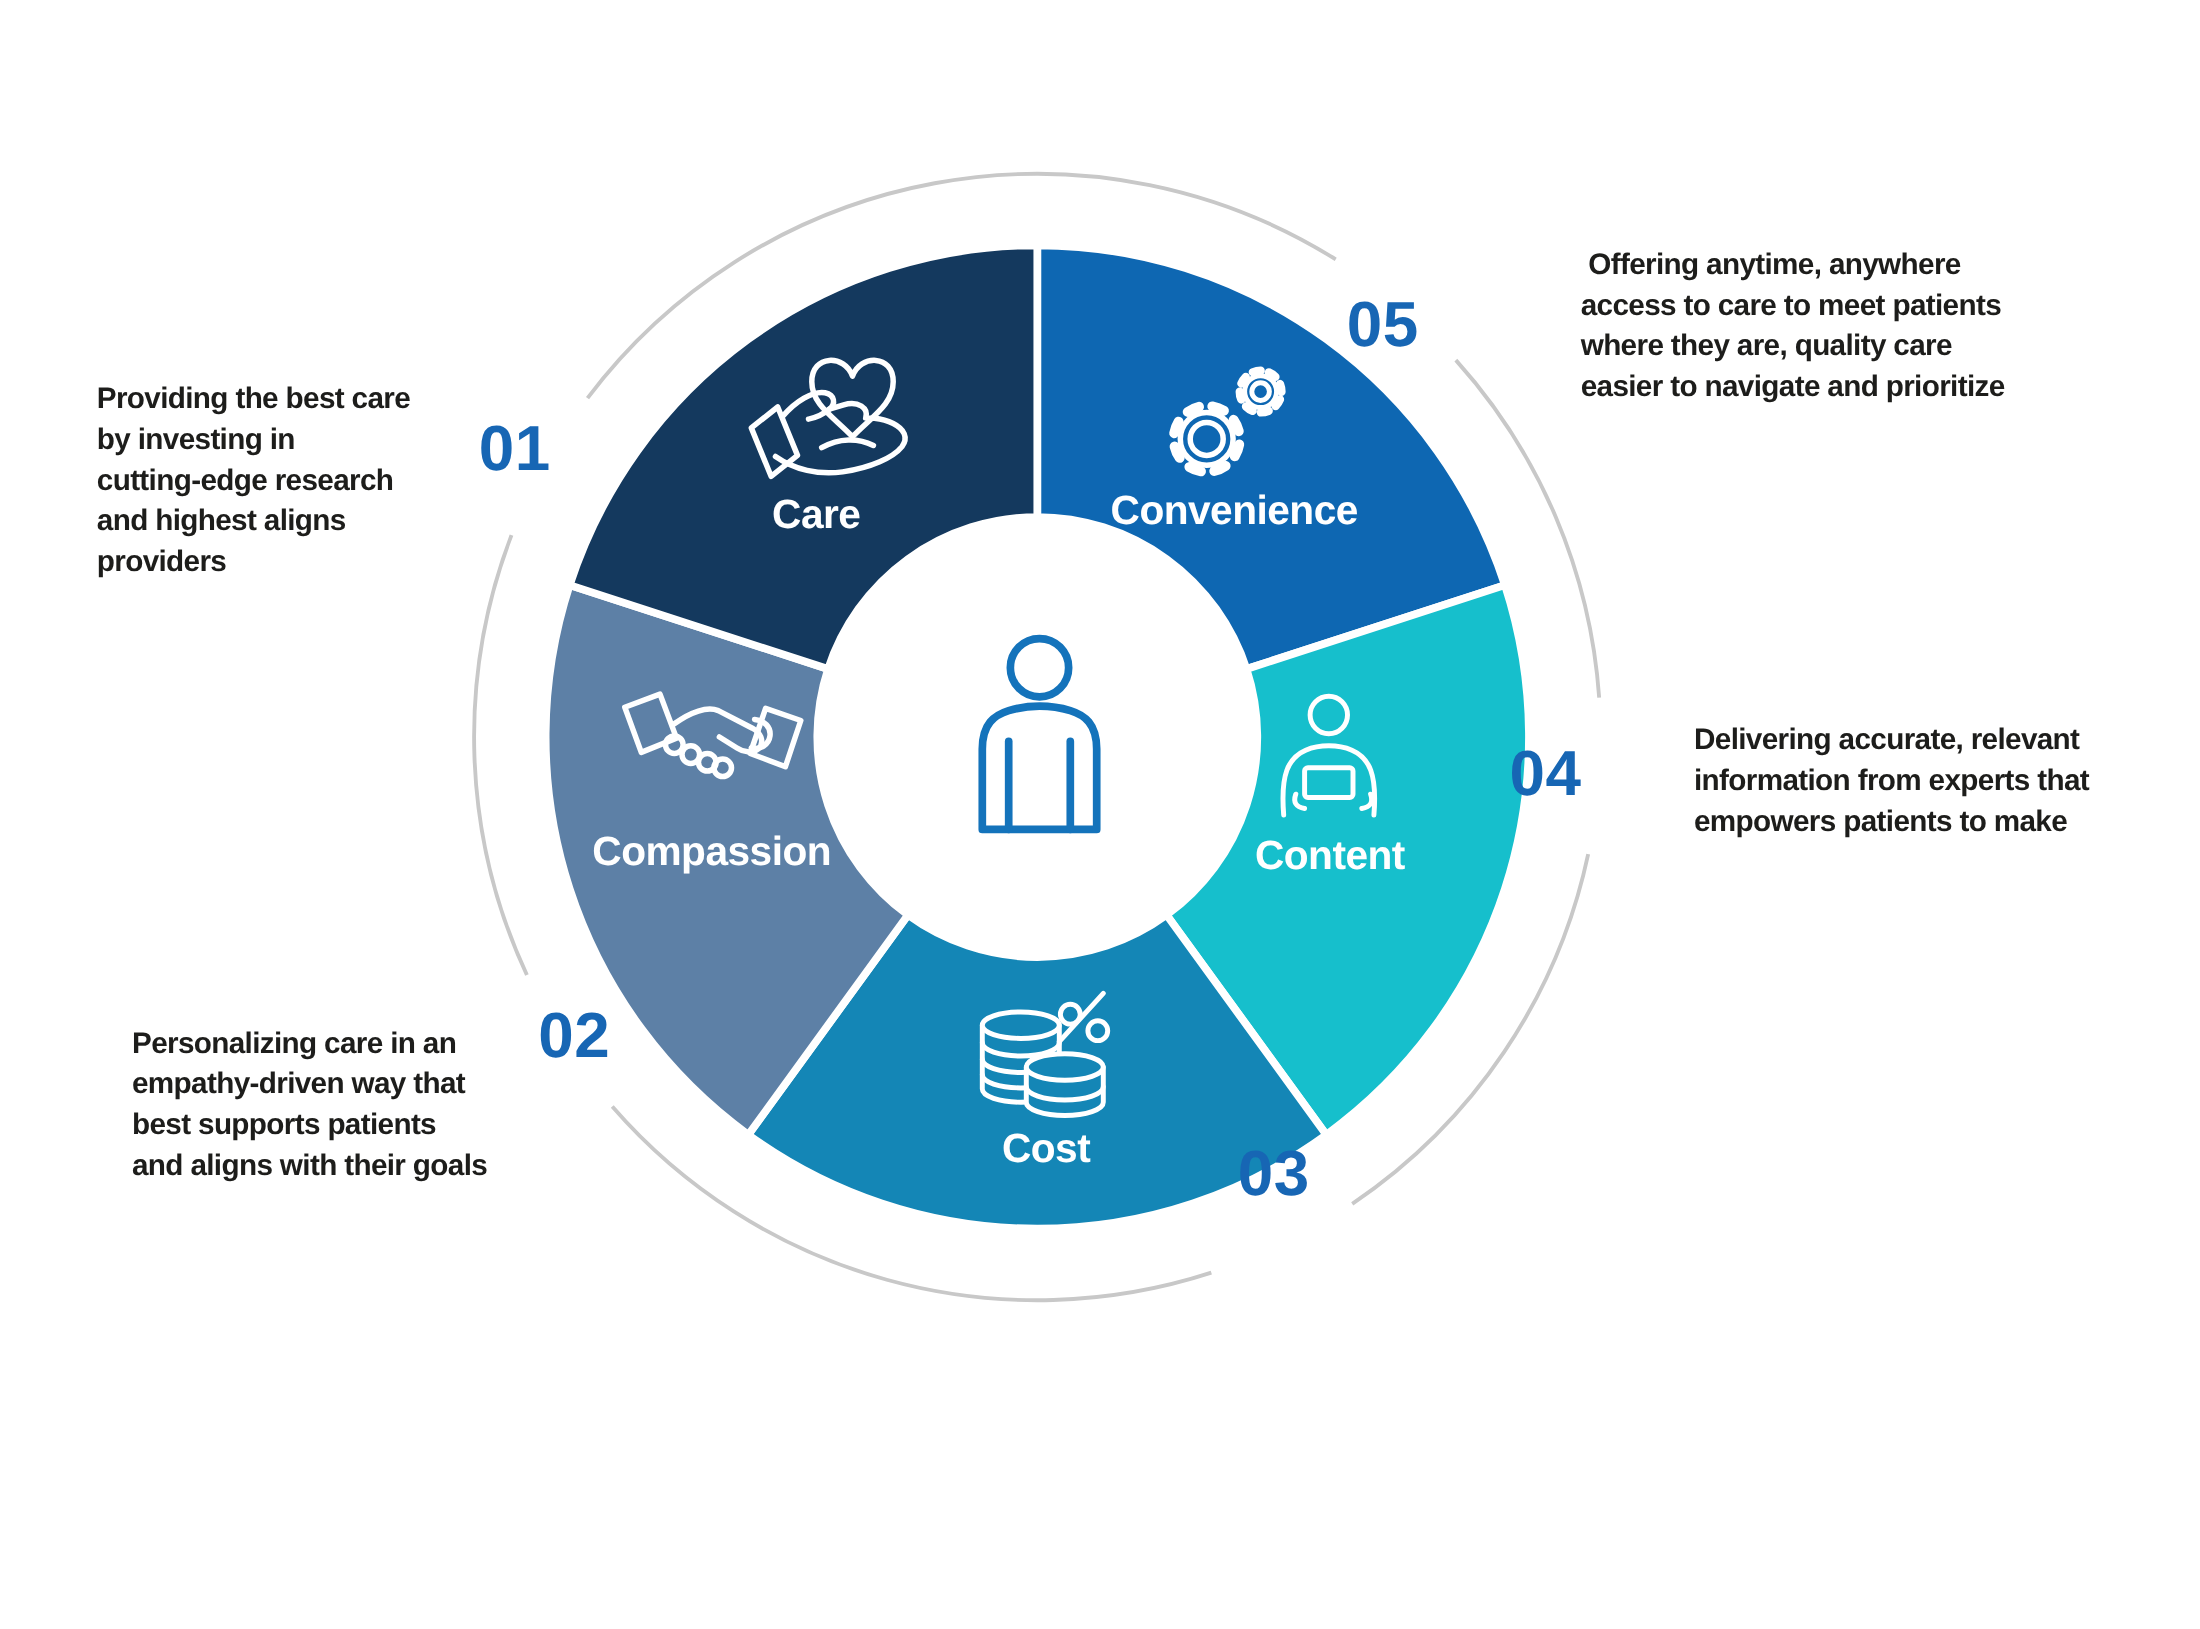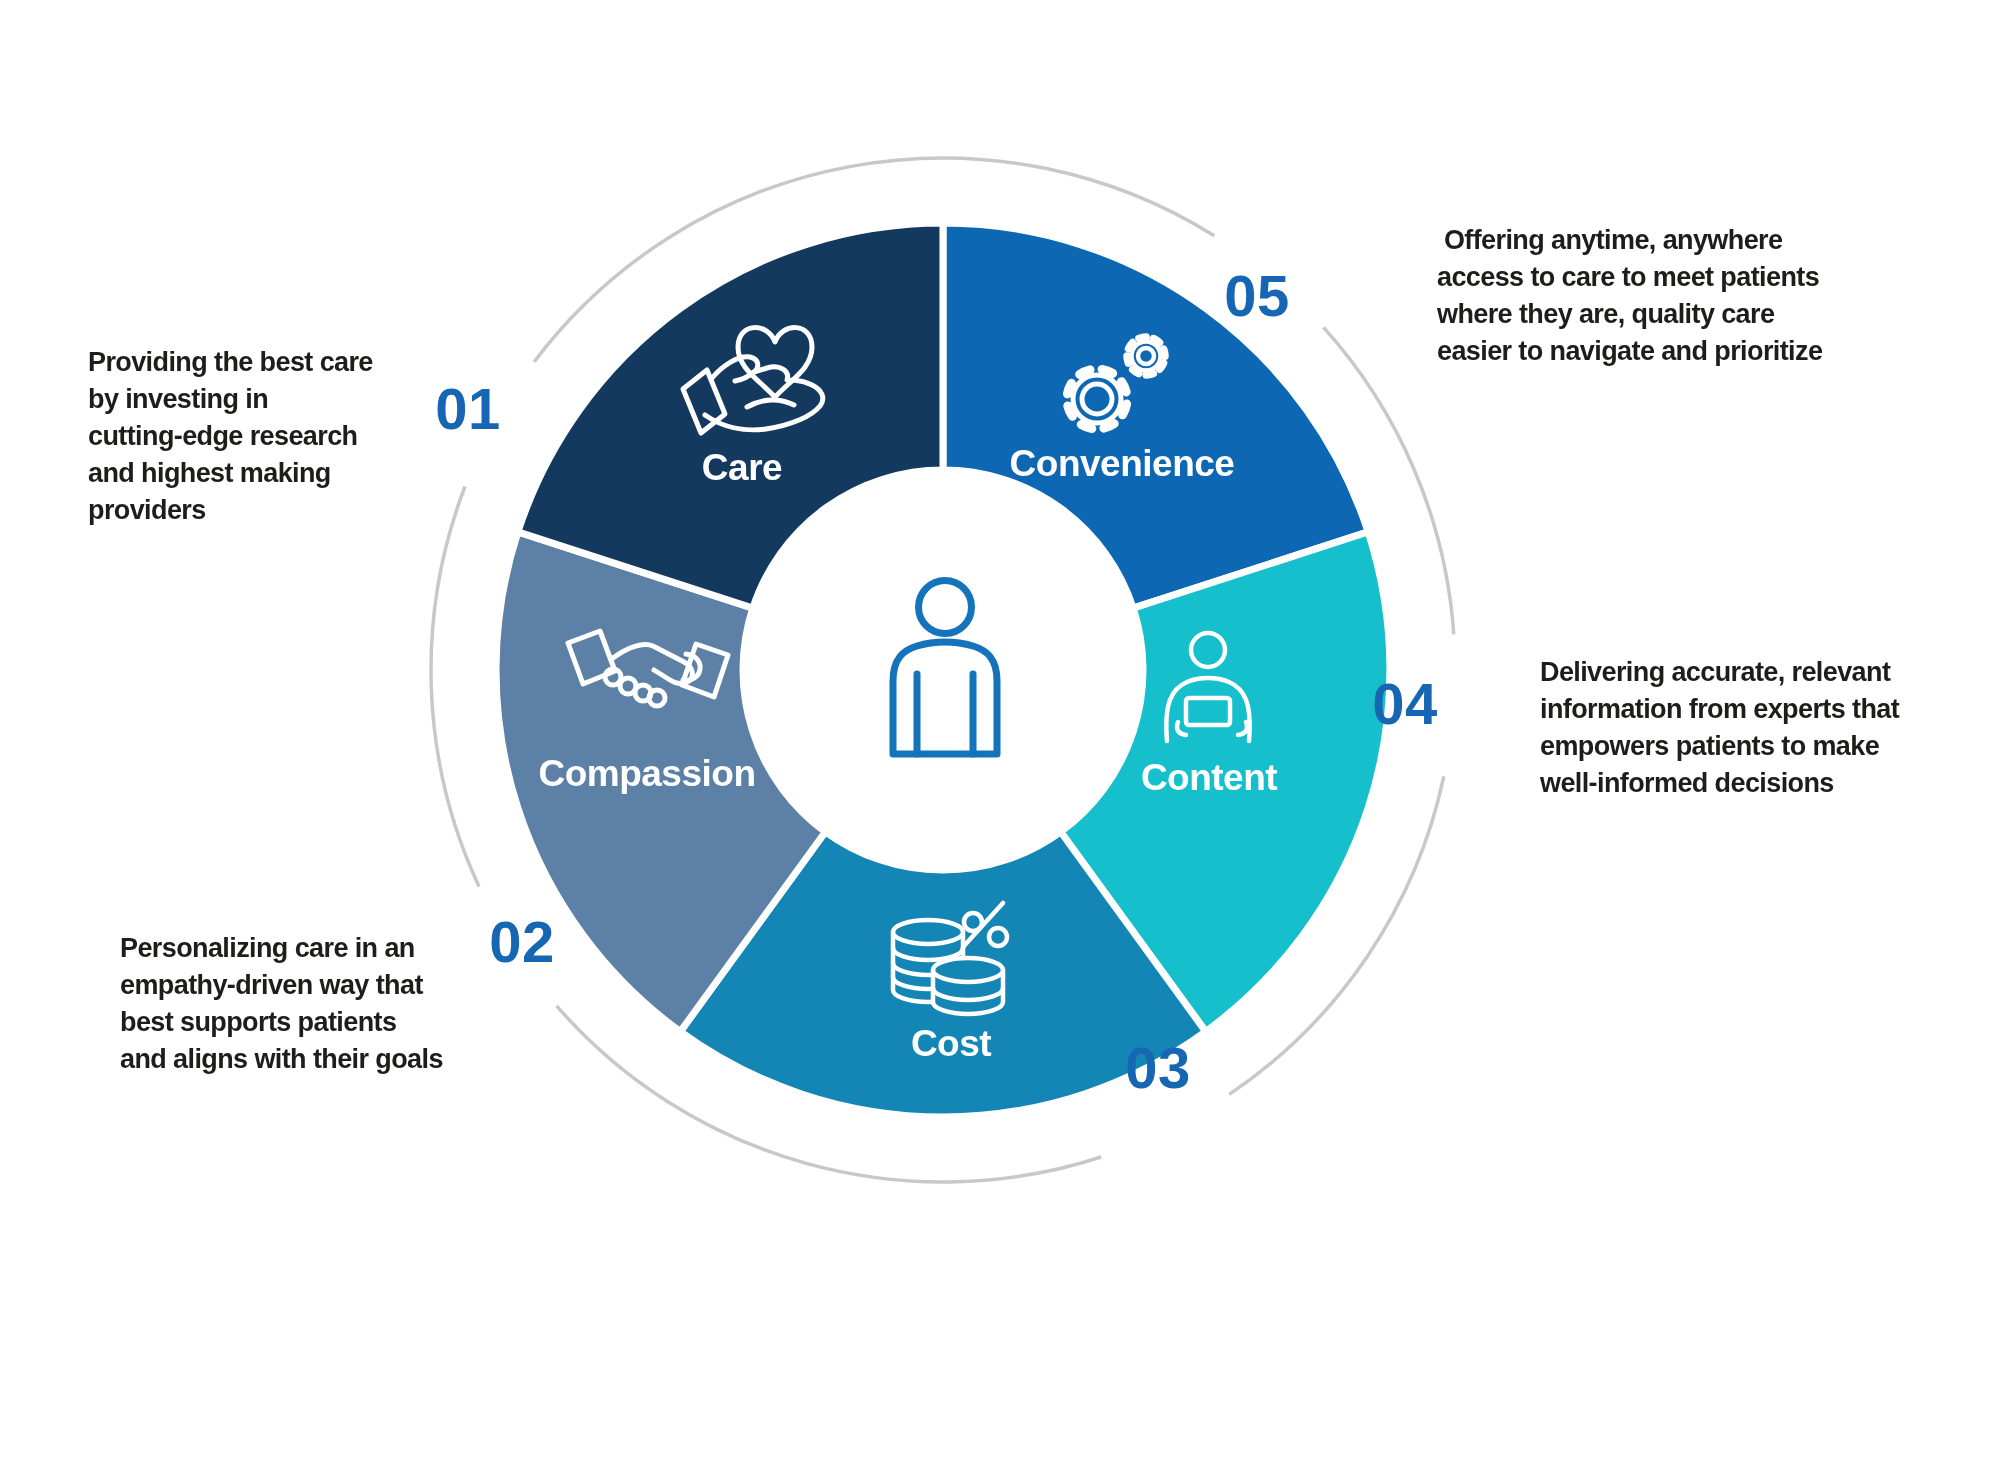--- a/index.html
+++ b/index.html
@@ -145,7 +145,7 @@
     <div class="line">Providing the best care</div>
     <div class="line">by investing in</div>
     <div class="line">cutting-edge research</div>
-    <div class="line">and highest making</div>
+    <div class="line">and highest aligns</div>
     <div class="line">providers</div>
   </div>
 

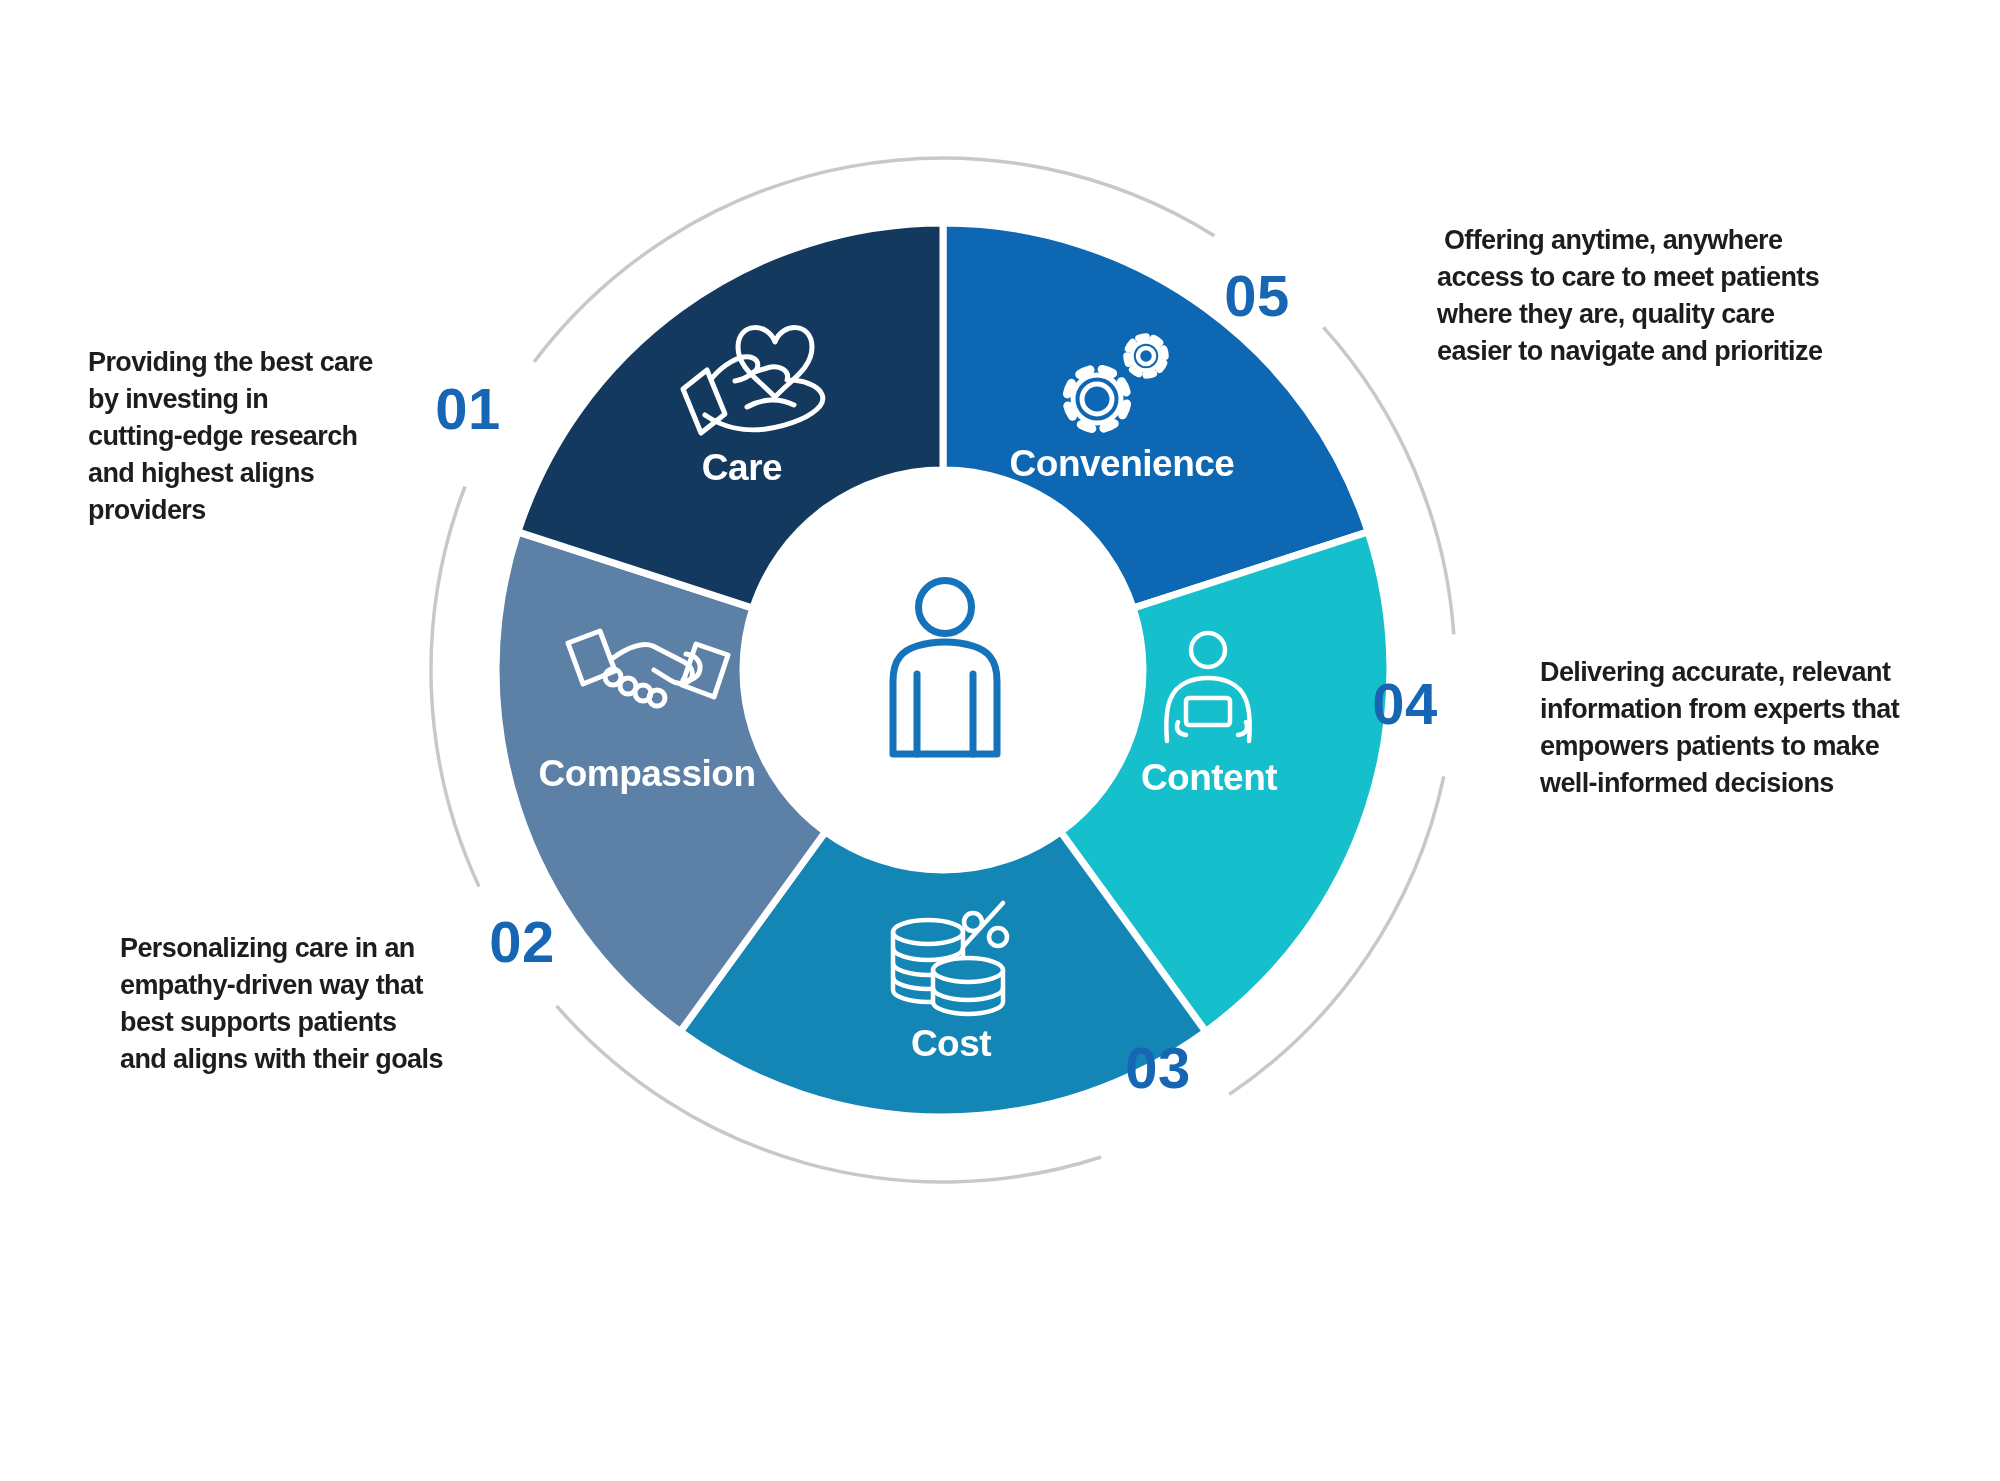--- a/index.html
+++ b/index.html
@@ -161,7 +161,6 @@
     <div class="line">Delivering accurate, relevant</div>
     <div class="line">information from experts that</div>
     <div class="line">empowers patients to make</div>
-    <div class="line">well-informed decisions</div>
   </div>
 
   <div class="callout c05">

